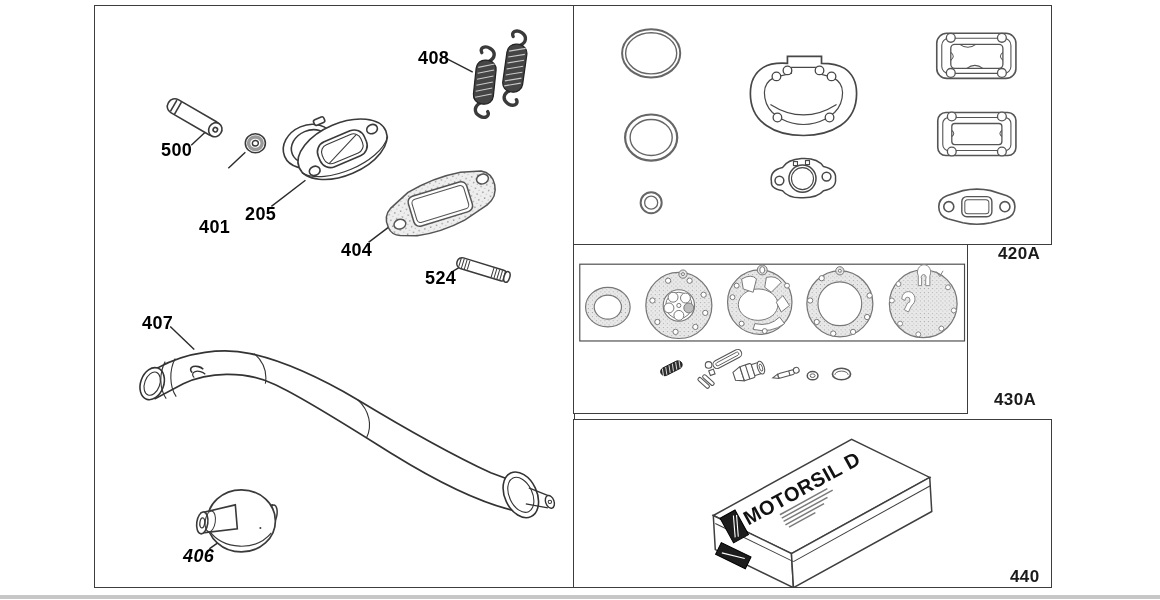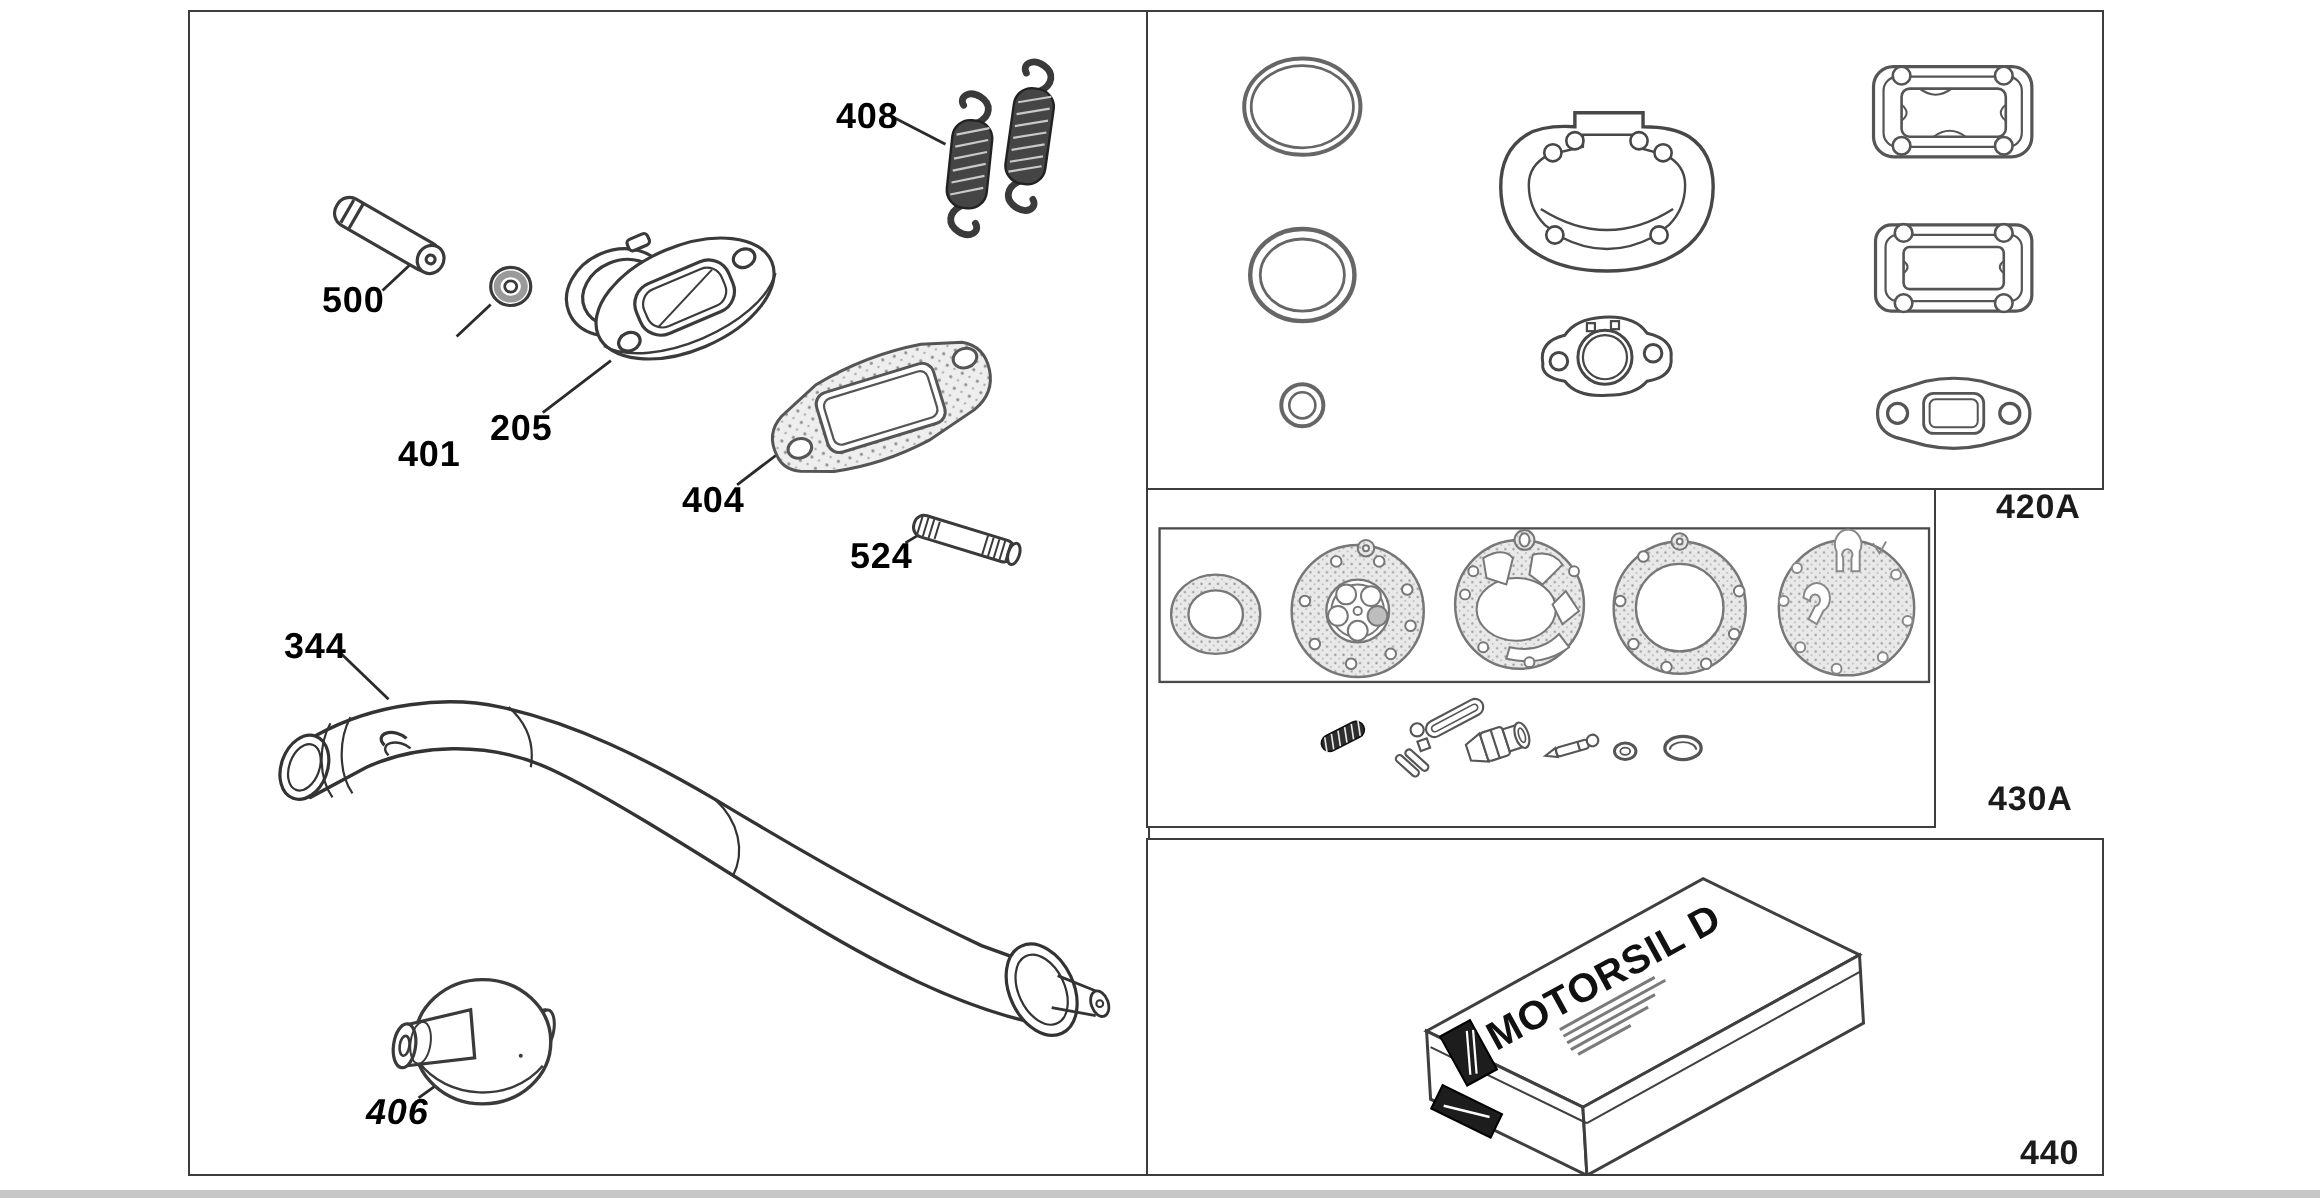--- a/index.html
+++ b/index.html
@@ -168,7 +168,7 @@
     <div class="callout" style="left:246px;top:235px;text-align:right;">404</div>
     <div class="callout" style="left:330px;top:263px;">524</div>
     <div class="callout" style="left:88px;top:541px;font-style:italic;">406</div>
-    <div class="callout" style="left:47px;top:308px;">344</div>
+    <div class="callout" style="left:47px;top:308px;">407</div>
     <div class="callout" style="left:323px;top:43px;">408</div>
   </div>
 

